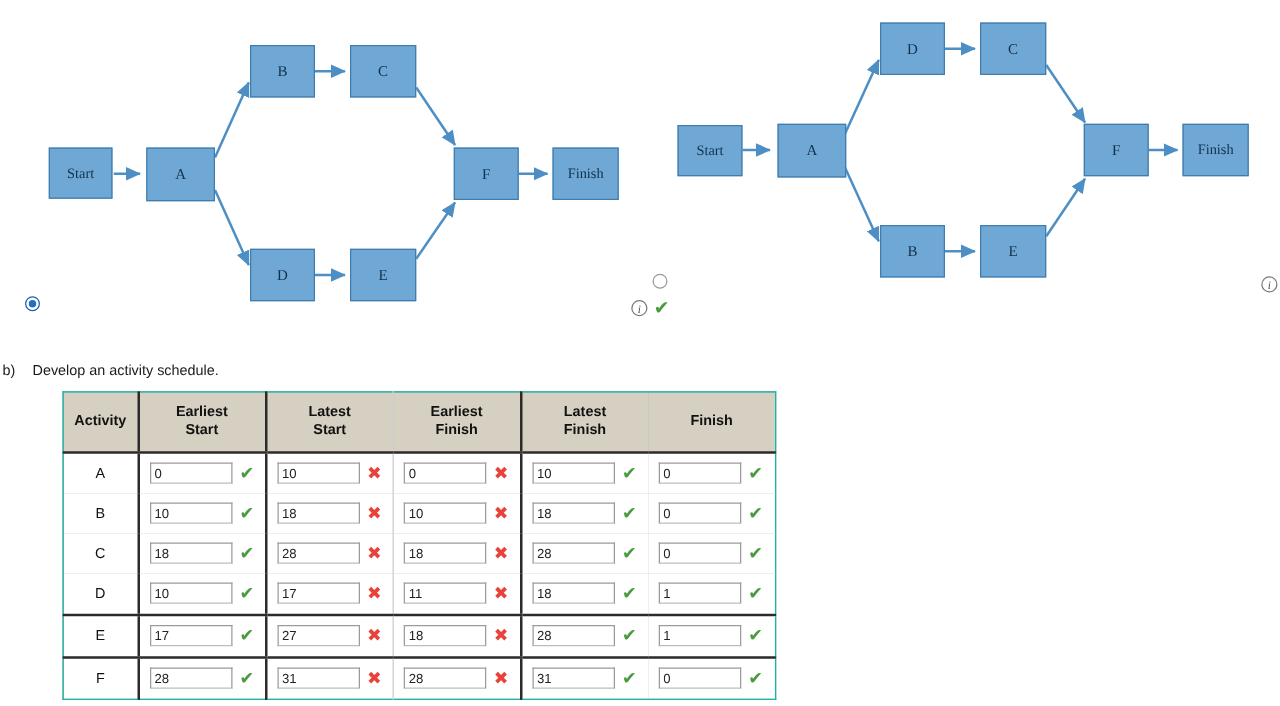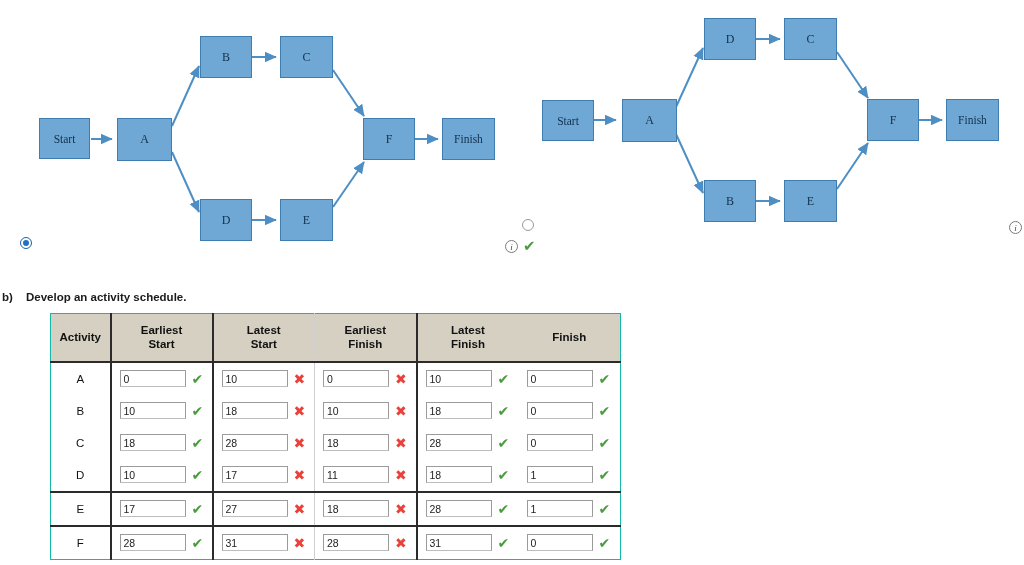--- a/index.html
+++ b/index.html
@@ -156,7 +156,7 @@
   <div class="info-icon" style="left:505px;top:240px;">i</div>
   <div class="tick" style="left:523px;top:239px;">✔</div>
 
-  <div class="qlabel" style="left:2px;top:291px;font-weight:bold;">
+  <div class="qlabel" style="left:2px;top:291px;">
     <span class="qmark">b)</span><span>Develop an activity schedule.</span>
   </div>
 

